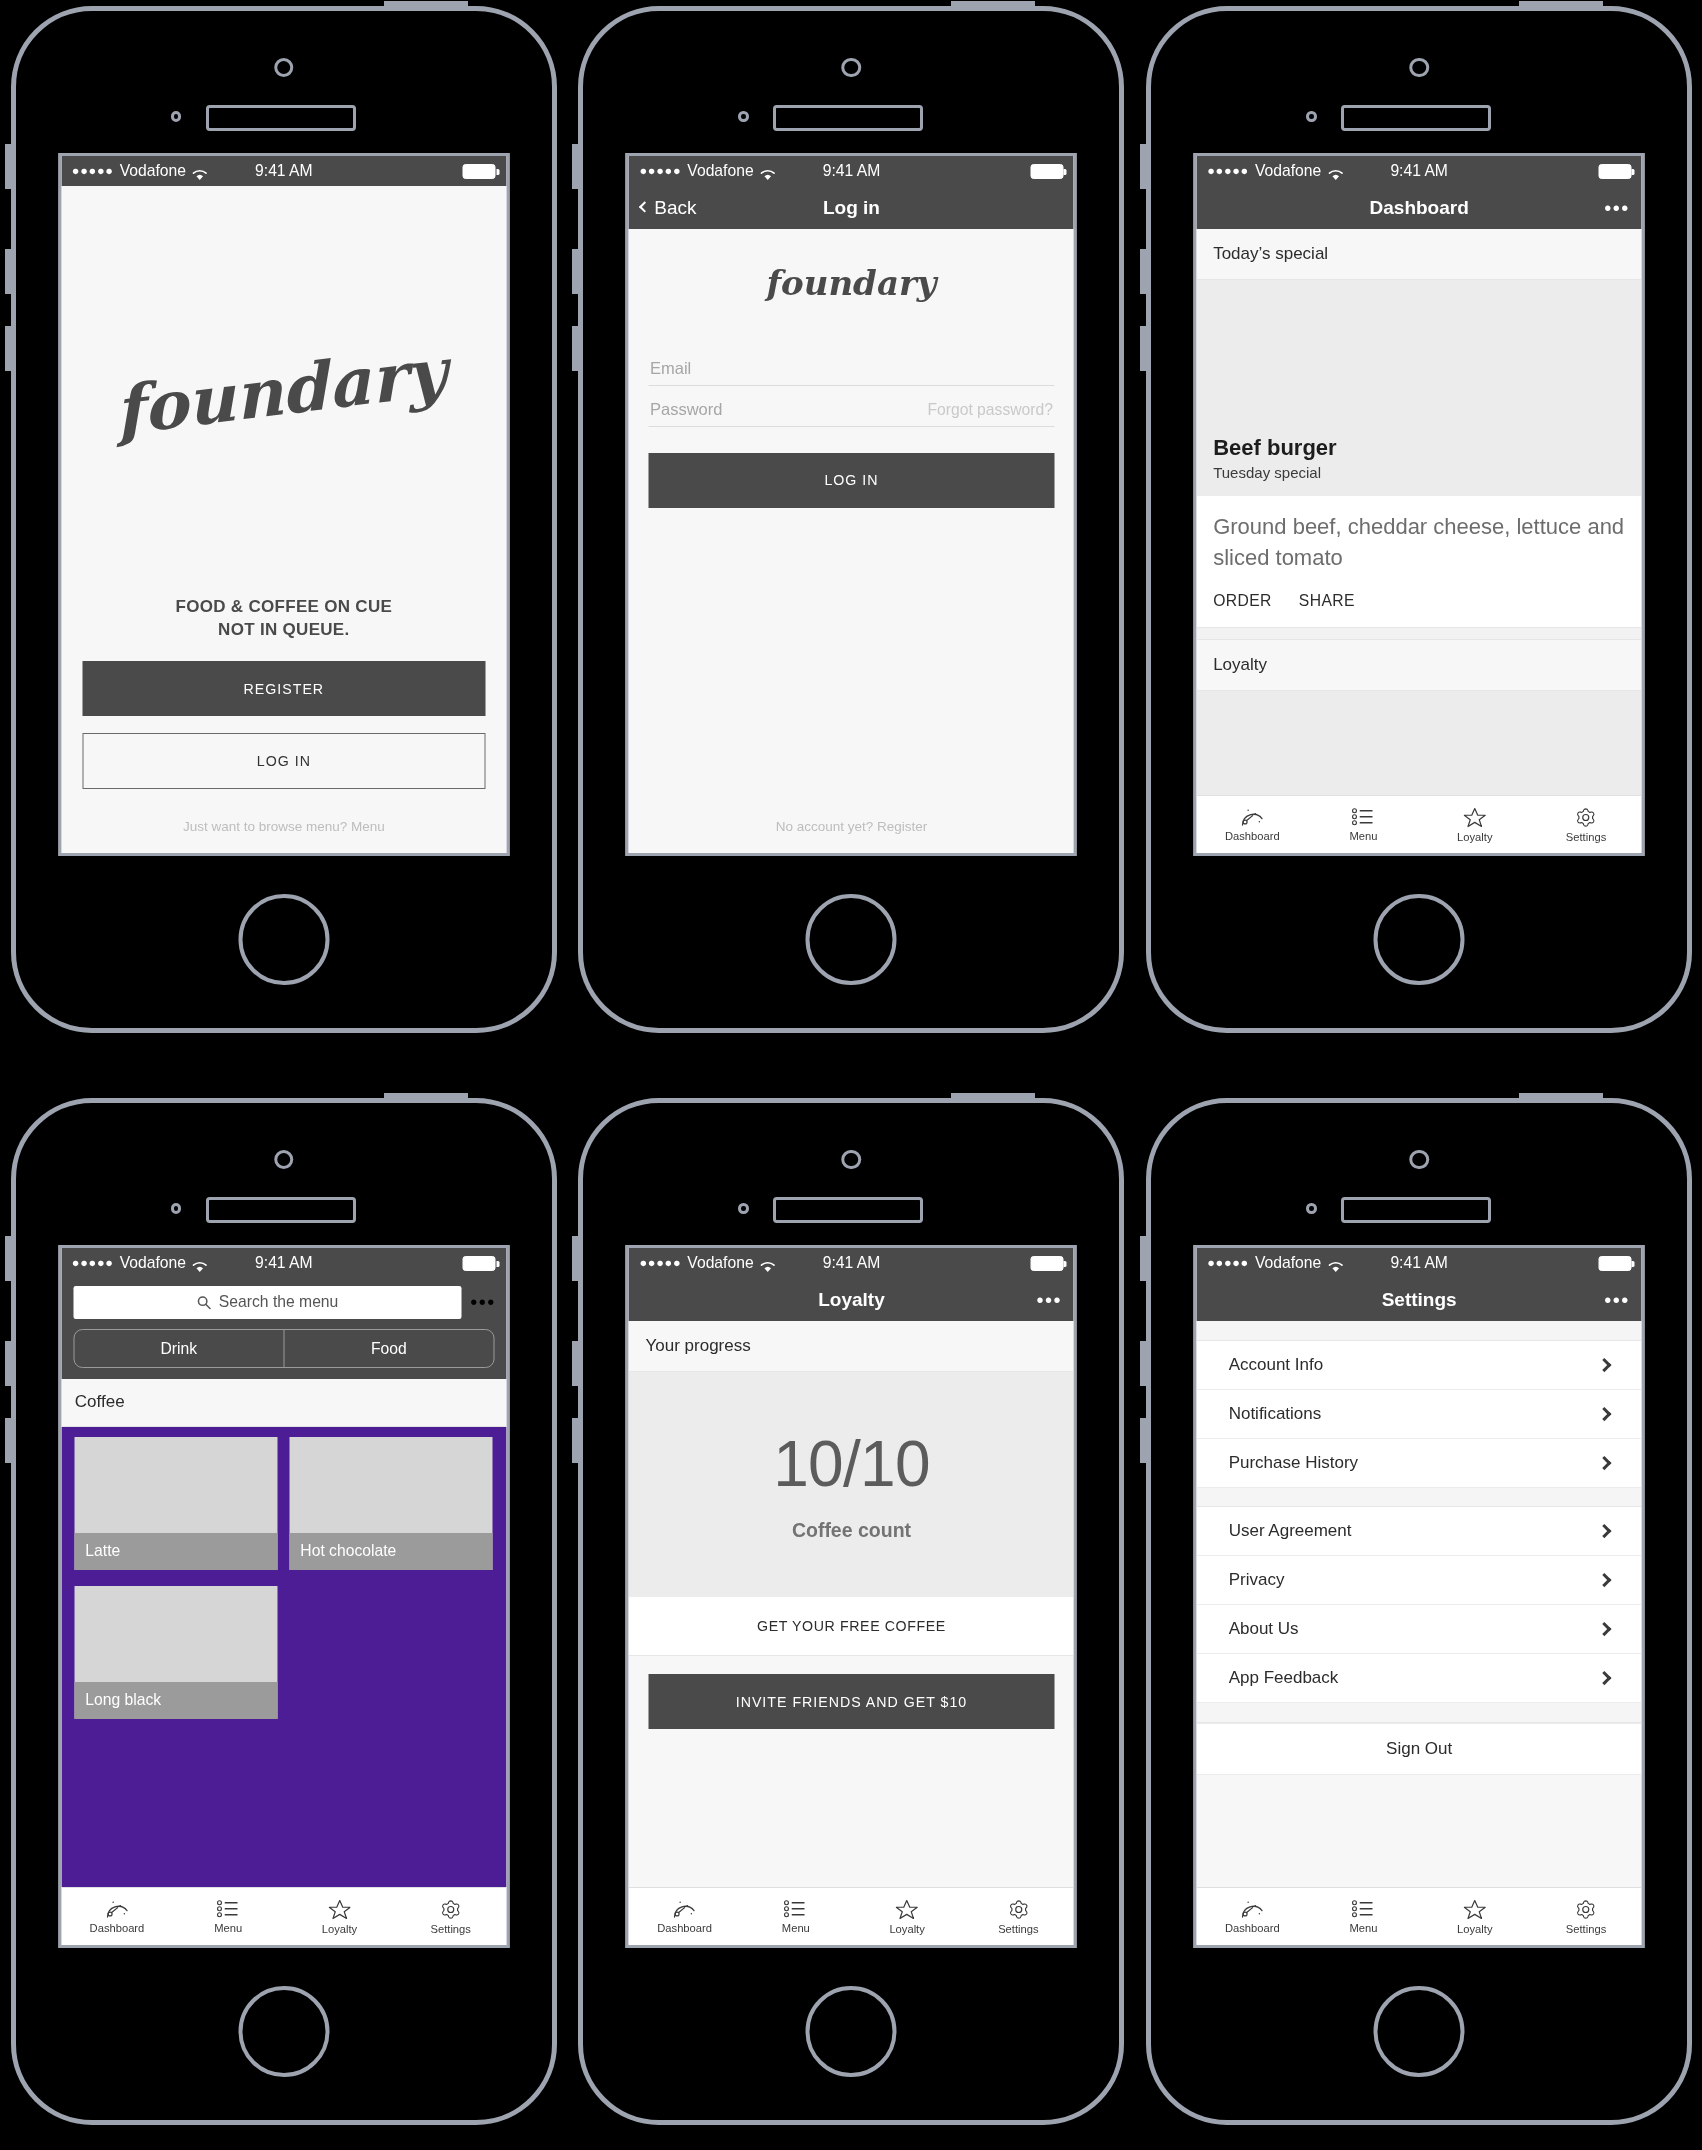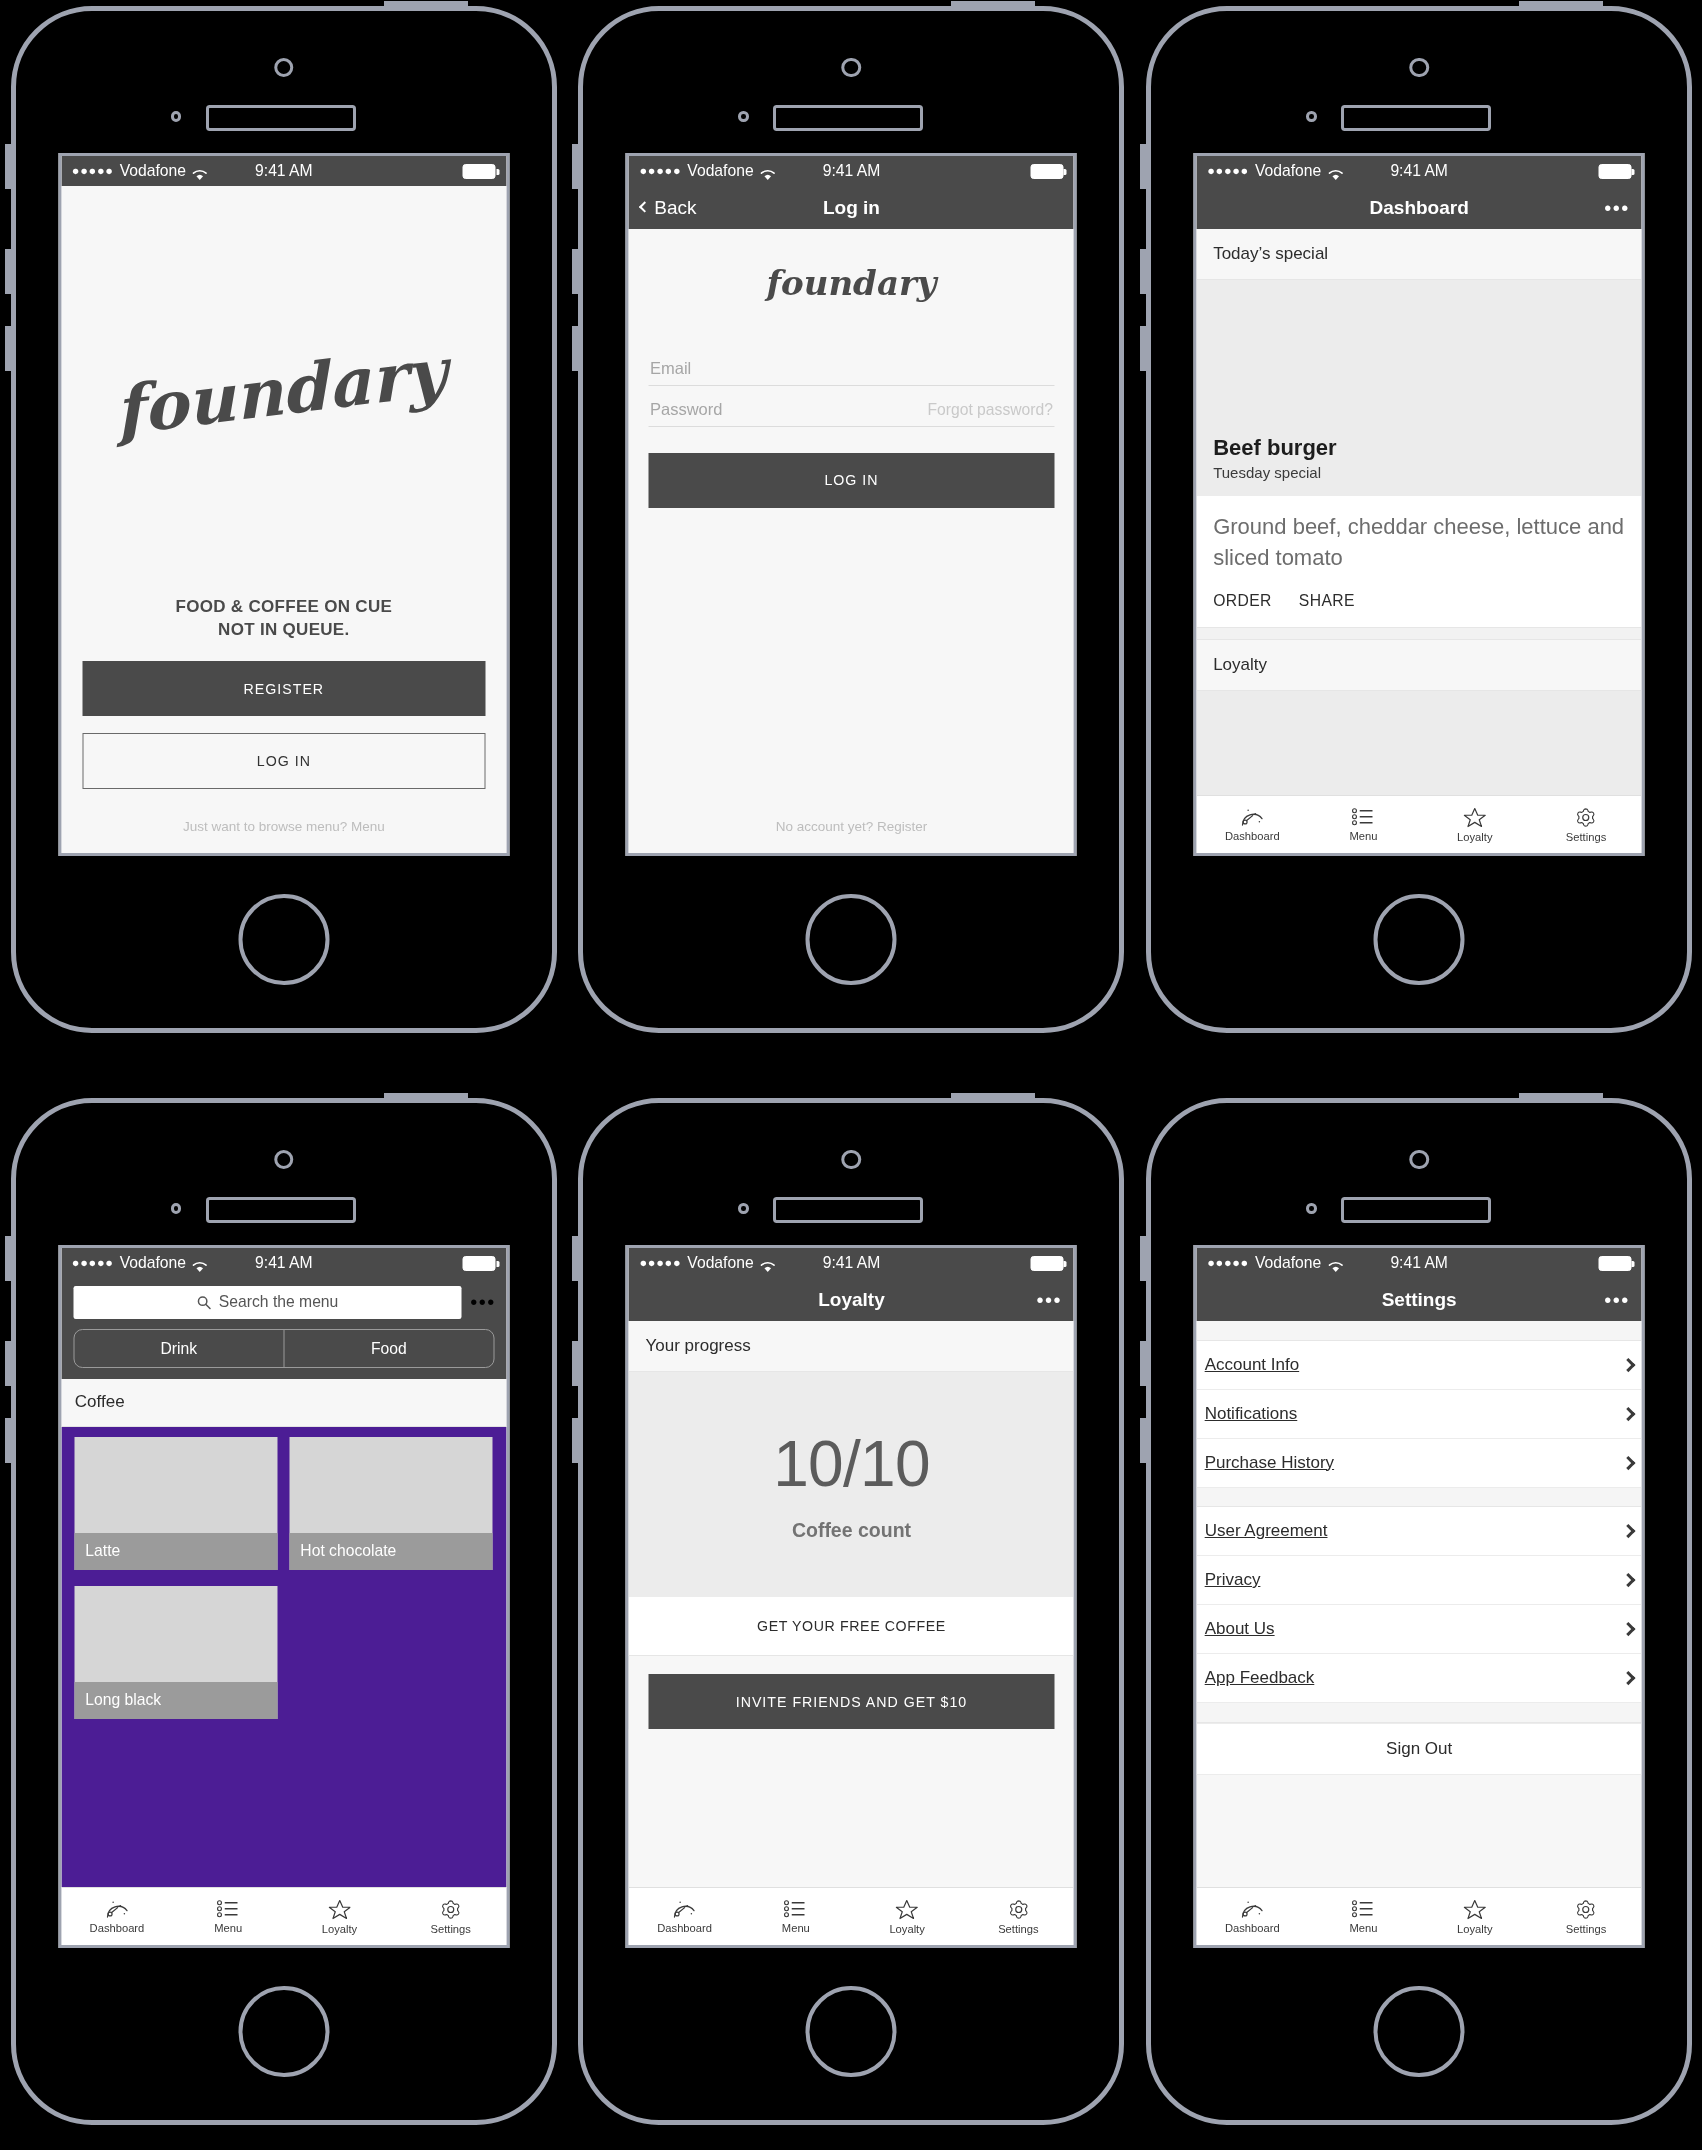--- a/index.html
+++ b/index.html
@@ -252,9 +252,9 @@
   .set-gap.first { border-top: none; }
   .set-row {
     background: #fff; display: flex; align-items: center;
-    padding: 0 8px; height: 49px;
+    padding: 0 32px; height: 49px;
     border-bottom: 0.7px solid #ececec;
-    font-size: 17px; color: #2c2c2c; text-decoration: underline;
+    font-size: 17px; color: #2c2c2c;
   }
   .chev-right {
     margin-left: auto; width: 9.7px; height: 9.7px;

